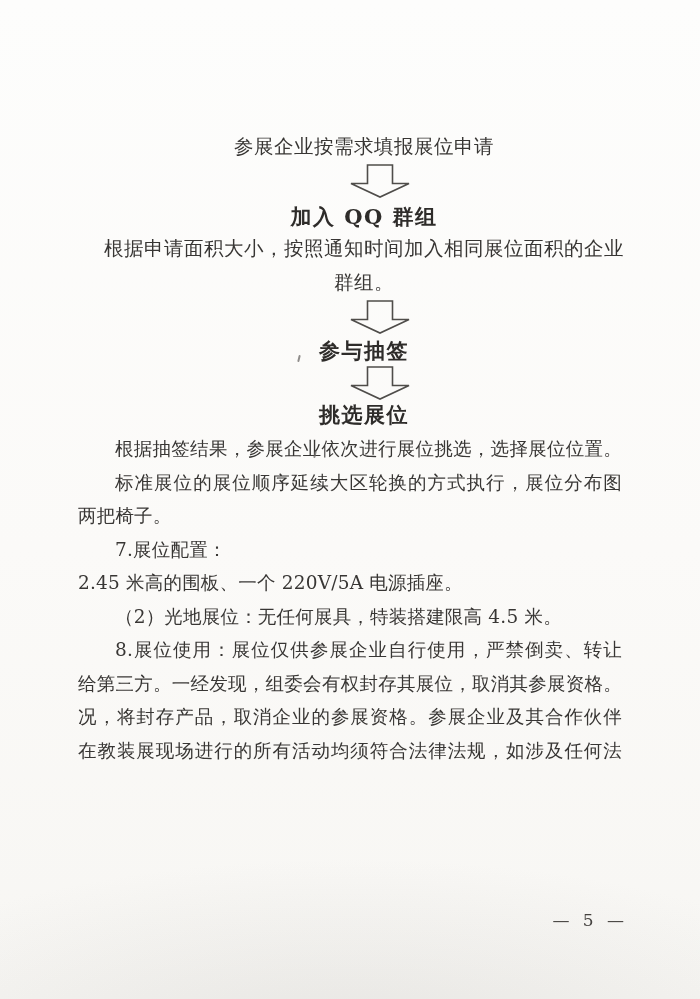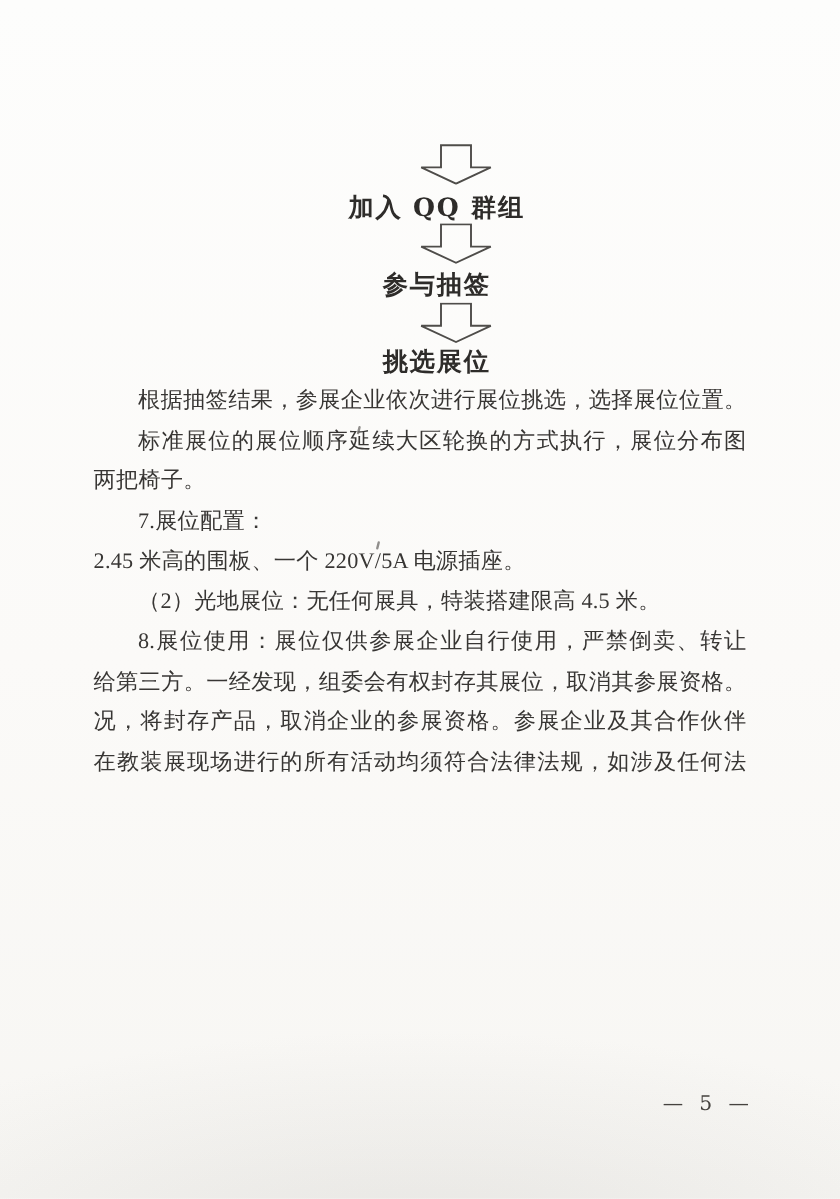--- a/index.html
+++ b/index.html
@@ -60,6 +60,7 @@
 
     <section class="flow">
 
+      <div class="flow-desc mt10">参展企业按需求填报展位申请</div>
 
       <div class="arrow-row mt0">
         <svg width="62" height="34" viewBox="0 0 62 34">

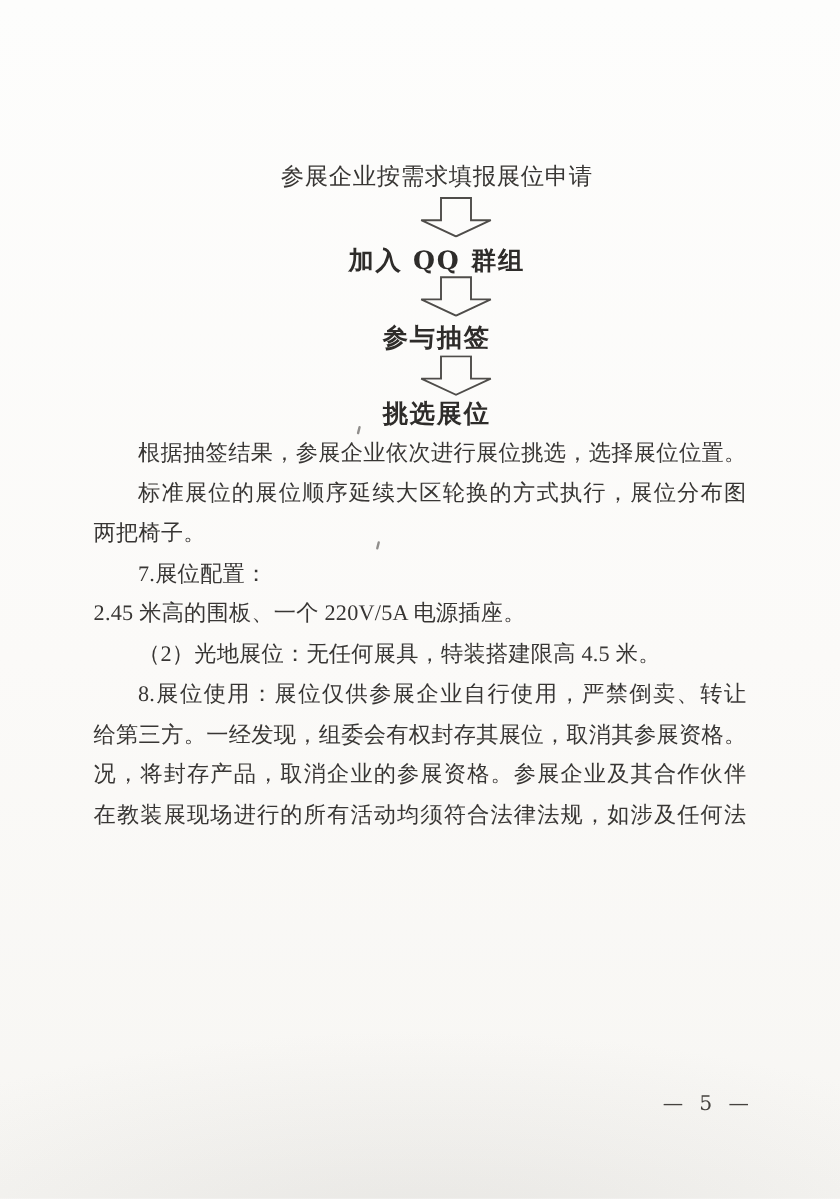--- a/index.html
+++ b/index.html
@@ -69,6 +69,10 @@
       </div>
 
       <div class="flow-title mt6">加入 QQ 群组</div>
+      <div class="flow-desc mt2">
+        <div>根据申请面积大小，按照通知时间加入相同展位面积的企业</div>
+        <div>群组。</div>
+      </div>
 
       <div class="arrow-row mt0">
         <svg width="62" height="34" viewBox="0 0 62 34">

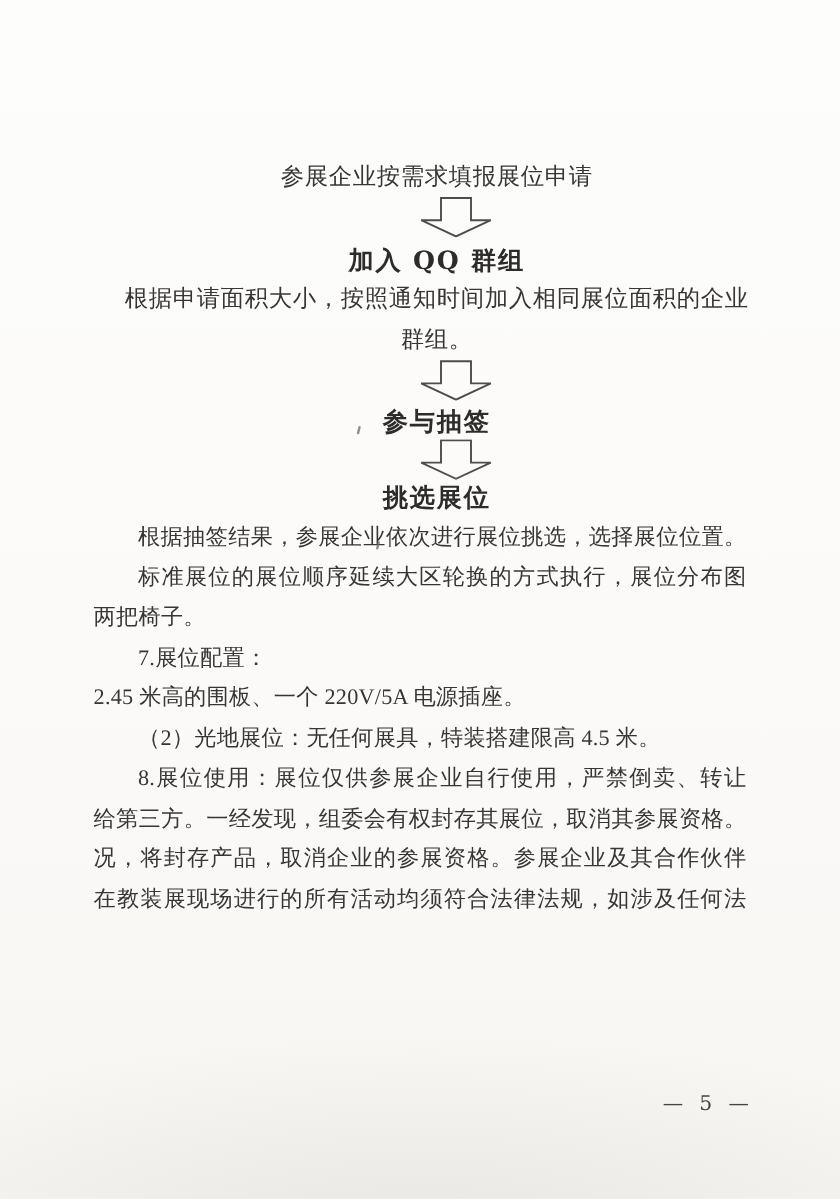--- a/index.html
+++ b/index.html
@@ -33,7 +33,6 @@
     font-size:18.5px; line-height:33.5px;
     text-align:left; white-space:normal;
     letter-spacing:0.2px;
-    font-family:Liberation Serif, serif;
   }
   .bline.full { text-align:justify; text-align-last:justify; }
   .bline.indent { text-indent:37px; }

